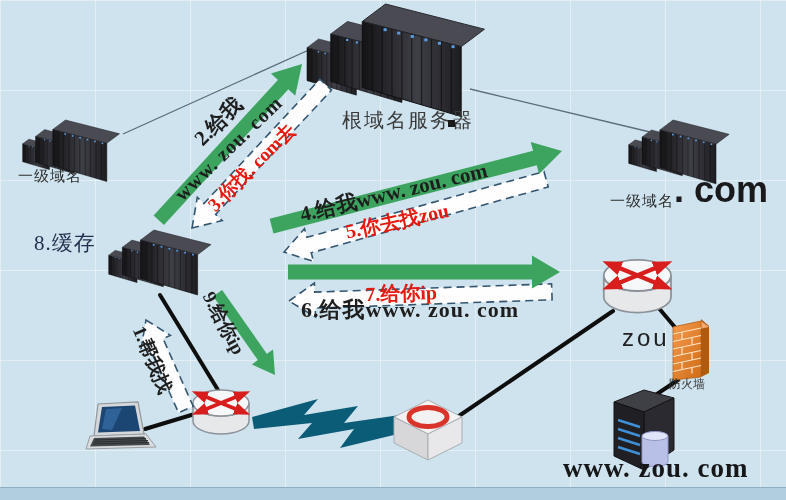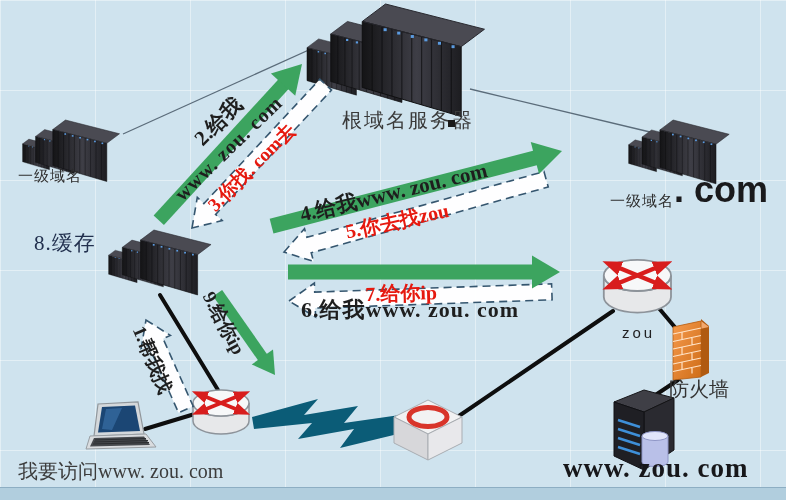--- a/index.html
+++ b/index.html
@@ -29,7 +29,7 @@
   #note-cache .line2 { padding-left:14px; }
   #cap-client { left:18px; top:458px; font-size:20px; color:#3c3c3c; }
   #cap-site { left:563px; top:453px; font-size:27px; color:#17171a; font-weight:600; letter-spacing:1px; }
-  #lbl-zou { left:622px; top:324px; font-size:15px; color:#202022; letter-spacing:3px; font-family:"Liberation Sans",sans-serif; }
+  #lbl-zou { left:622px; top:324px; font-size:24px; color:#202022; letter-spacing:3px; font-family:"Liberation Sans",sans-serif; }
   #lbl-fw { left:669px; top:376px; font-size:20px; color:#333; }
   #s1 { left:150px; top:322px; transform:rotate(67deg); font-size:19px; font-weight:600; }
   #s2a { left:188px; top:132px; transform:rotate(-45deg); font-size:21px; }

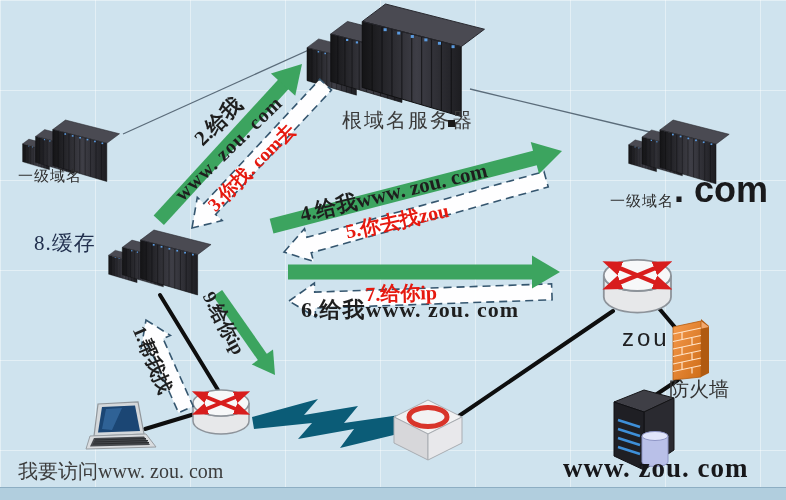--- a/index.html
+++ b/index.html
@@ -30,7 +30,7 @@
   #cap-client { left:18px; top:458px; font-size:20px; color:#3c3c3c; }
   #cap-site { left:563px; top:453px; font-size:27px; color:#17171a; font-weight:600; letter-spacing:1px; }
   #lbl-zou { left:622px; top:324px; font-size:24px; color:#202022; letter-spacing:3px; font-family:"Liberation Sans",sans-serif; }
-  #lbl-fw { left:669px; top:376px; font-size:20px; color:#333; }
+  #lbl-fw { left:669px; top:376px; font-size:12px; color:#333; }
   #s1 { left:150px; top:322px; transform:rotate(67deg); font-size:19px; font-weight:600; }
   #s2a { left:188px; top:132px; transform:rotate(-45deg); font-size:21px; }
   #s2b { left:170px; top:189px; transform:rotate(-44deg); font-size:20px; letter-spacing:1px; }

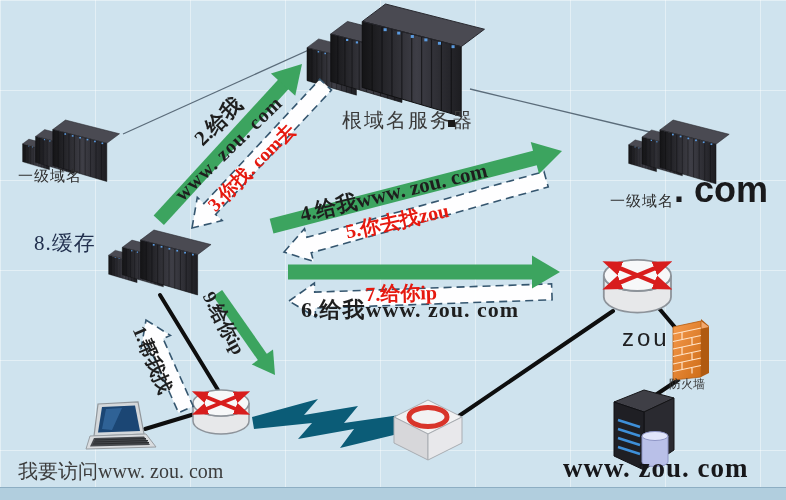--- a/index.html
+++ b/index.html
@@ -190,7 +190,6 @@
   <div>8.缓存</div>
 </div>
 
-<div class="t" id="cap-client">我要访问www. zou. com</div>
 <div class="t" id="cap-site">www. zou. com</div>
 <div class="t" id="lbl-zou">zou</div>
 <div class="t" id="lbl-fw">防火墙</div>

